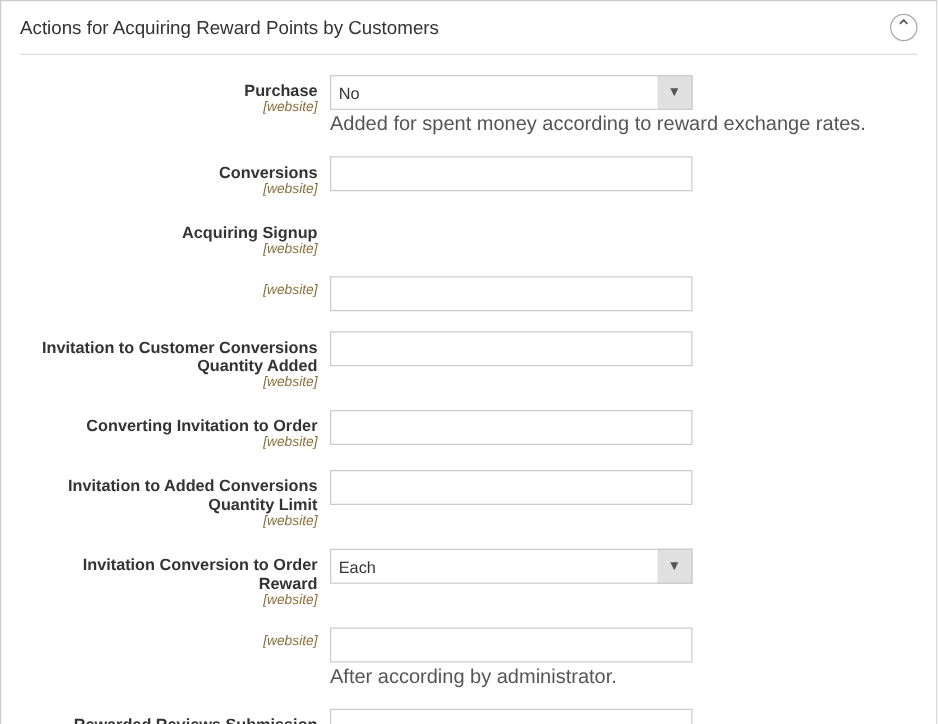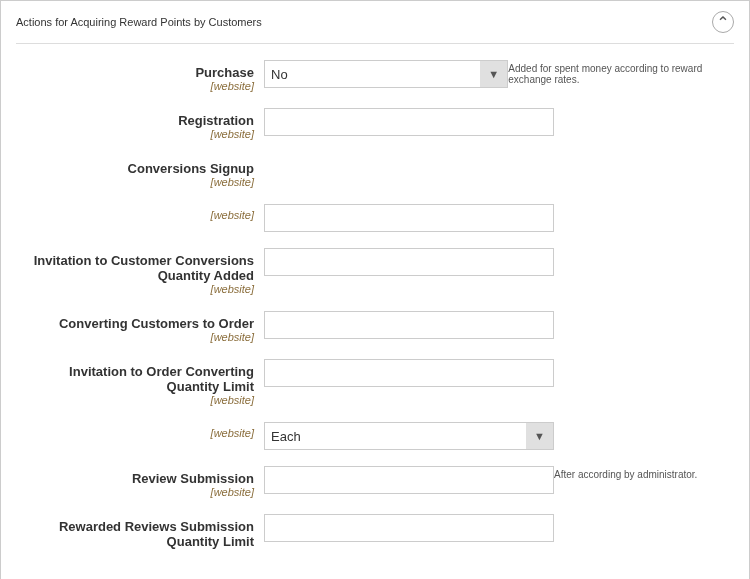--- a/index.html
+++ b/index.html
@@ -29,7 +29,7 @@
       margin-bottom: 12px;
     }
     .page-title {
-      font-size: 11px;
+      font-size: 15px;
       font-weight: normal;
       color: #333;
     }

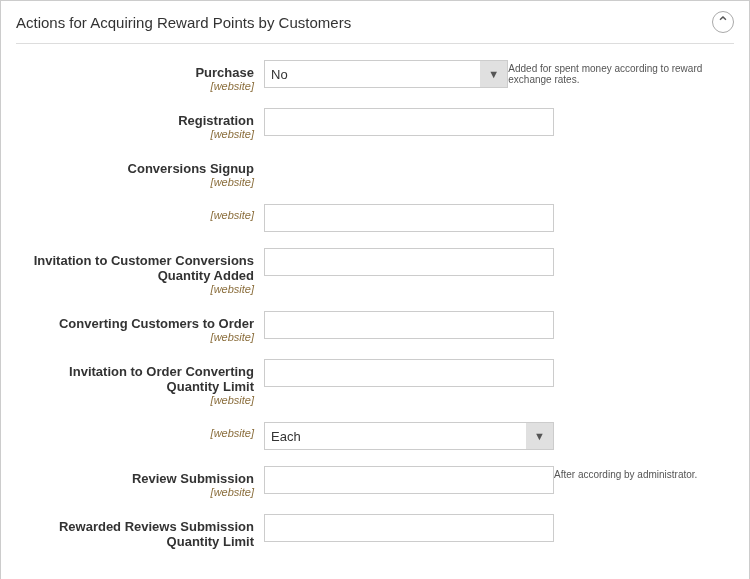--- a/index.html
+++ b/index.html
@@ -74,7 +74,7 @@
     .input-col {
       flex: 1;
       display: flex;
-      flex-direction: row;
+      flex-direction: column;
     }
     .hint-text {
       font-size: 10px;

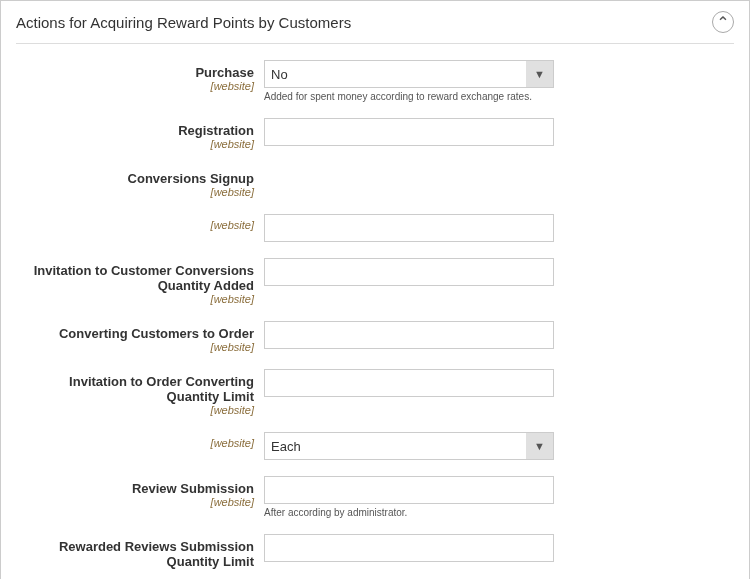--- a/index.html
+++ b/index.html
@@ -77,7 +77,7 @@
       flex-direction: column;
     }
     .hint-text {
-      font-size: 10px;
+      font-size: 16px;
       color: #555;
       margin-top: 3px;
     }

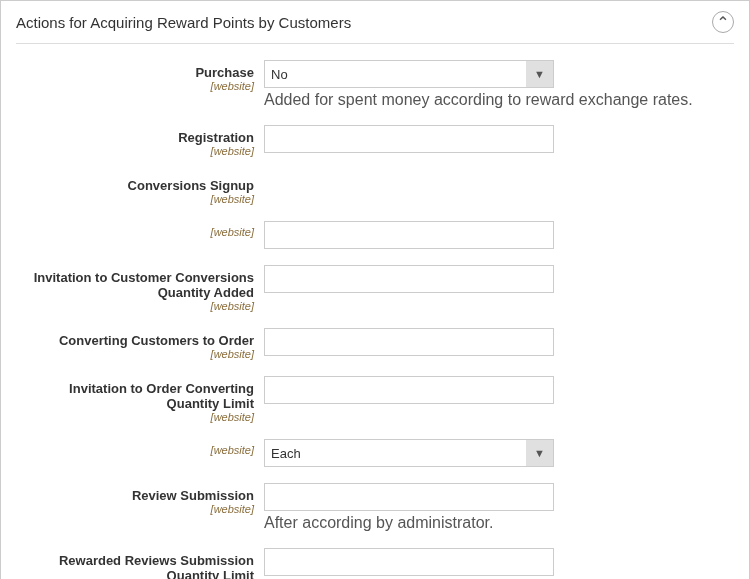--- a/index.html
+++ b/index.html
@@ -153,7 +153,7 @@
       </div>
       <div class="form-row">
         <div class="label-col">
-          <span class="label-main">Registration</span>
+          <span class="label-main">Conversions</span>
           <span class="label-sub">[website]</span>
         </div>
         <div class="input-col">

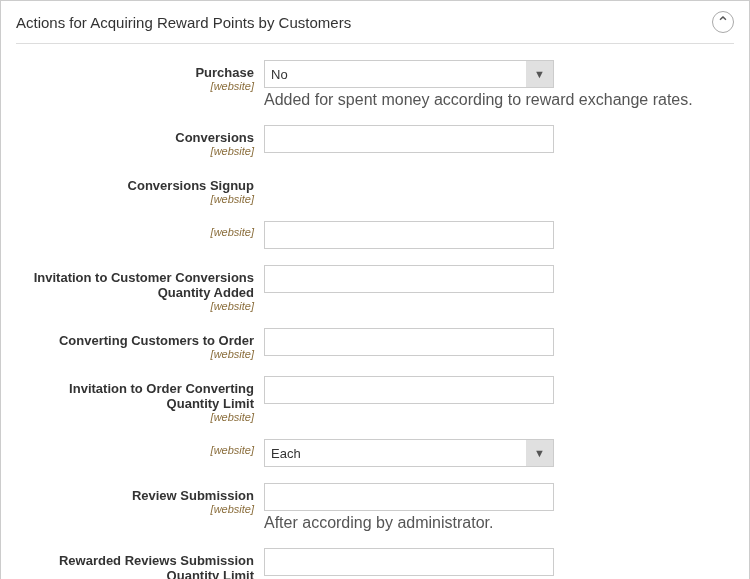--- a/index.html
+++ b/index.html
@@ -162,7 +162,7 @@
       </div>
       <div class="form-row">
         <div class="label-col">
-          <span class="label-main">Conversions Signup</span>
+          <span class="label-main">Acquiring Signup</span>
           <span class="label-sub">[website]</span>
         </div>
       </div>

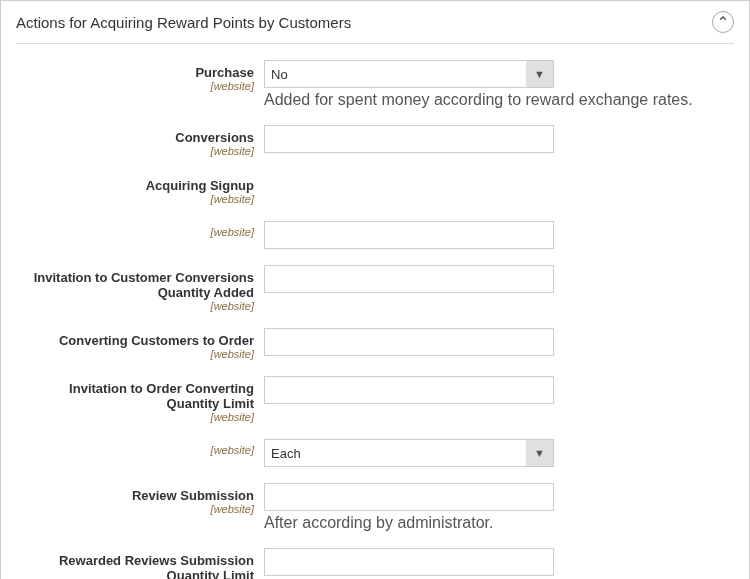--- a/index.html
+++ b/index.html
@@ -185,7 +185,7 @@
       </div>
       <div class="form-row">
         <div class="label-col">
-          <span class="label-main">Converting Customers to Order</span>
+          <span class="label-main">Converting Invitation to Order</span>
           <span class="label-sub">[website]</span>
         </div>
         <div class="input-col">

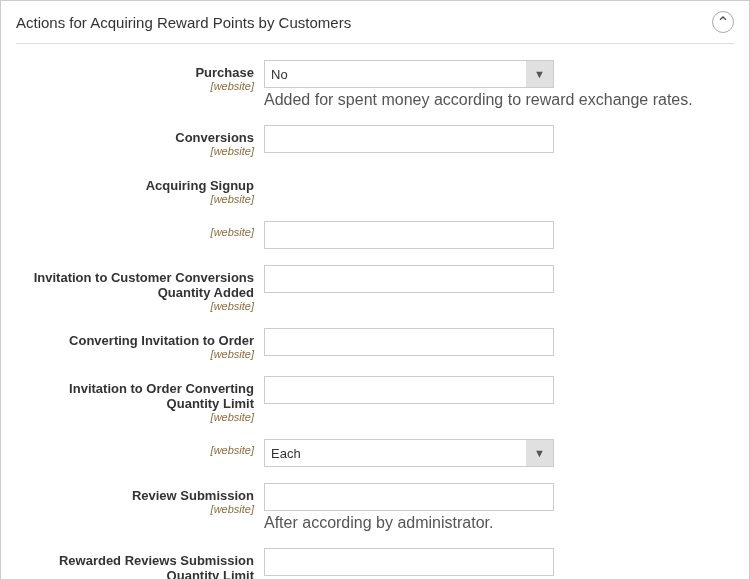--- a/index.html
+++ b/index.html
@@ -194,7 +194,7 @@
       </div>
       <div class="form-row">
         <div class="label-col">
-          <span class="label-main">Invitation to Order Converting Quantity Limit</span>
+          <span class="label-main">Invitation to Added Conversions Quantity Limit</span>
           <span class="label-sub">[website]</span>
         </div>
         <div class="input-col">

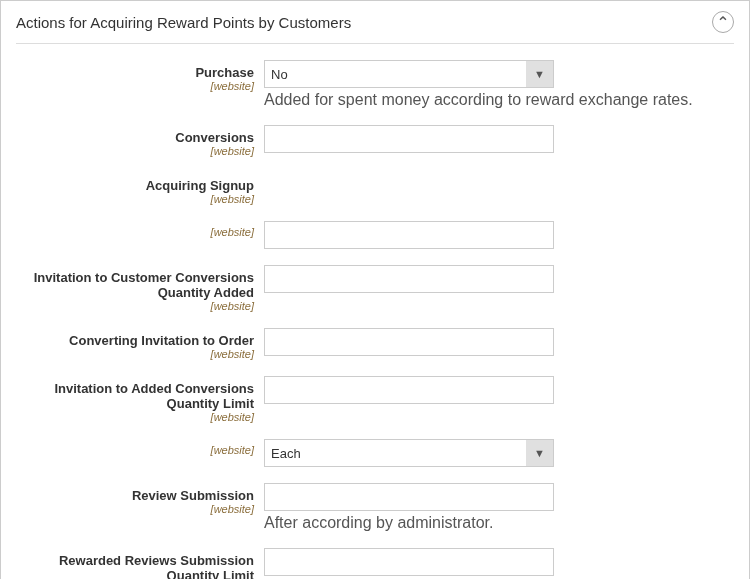--- a/index.html
+++ b/index.html
@@ -203,6 +203,7 @@
       </div>
       <div class="form-row">
         <div class="label-col">
+          <span class="label-main">Invitation Conversion to Order Reward</span>
           <span class="label-sub">[website]</span>
         </div>
         <div class="input-col">

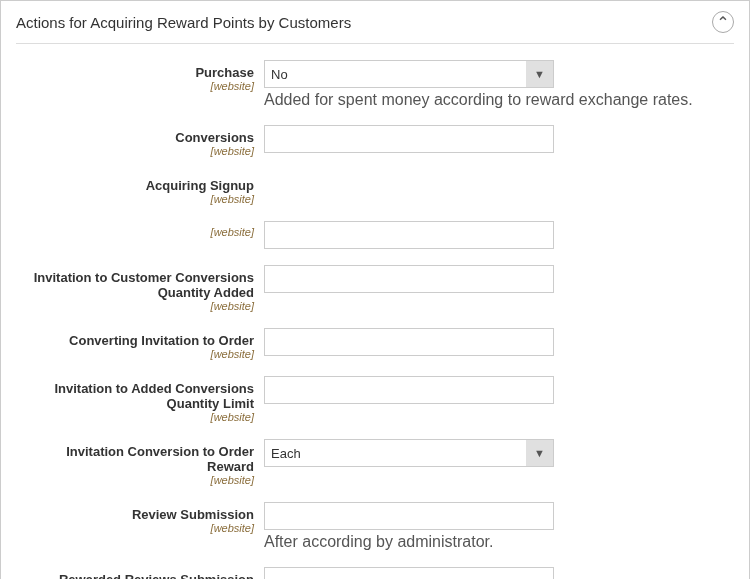--- a/index.html
+++ b/index.html
@@ -215,7 +215,6 @@
       </div>
       <div class="form-row">
         <div class="label-col">
-          <span class="label-main">Review Submission</span>
           <span class="label-sub">[website]</span>
         </div>
         <div class="input-col">

